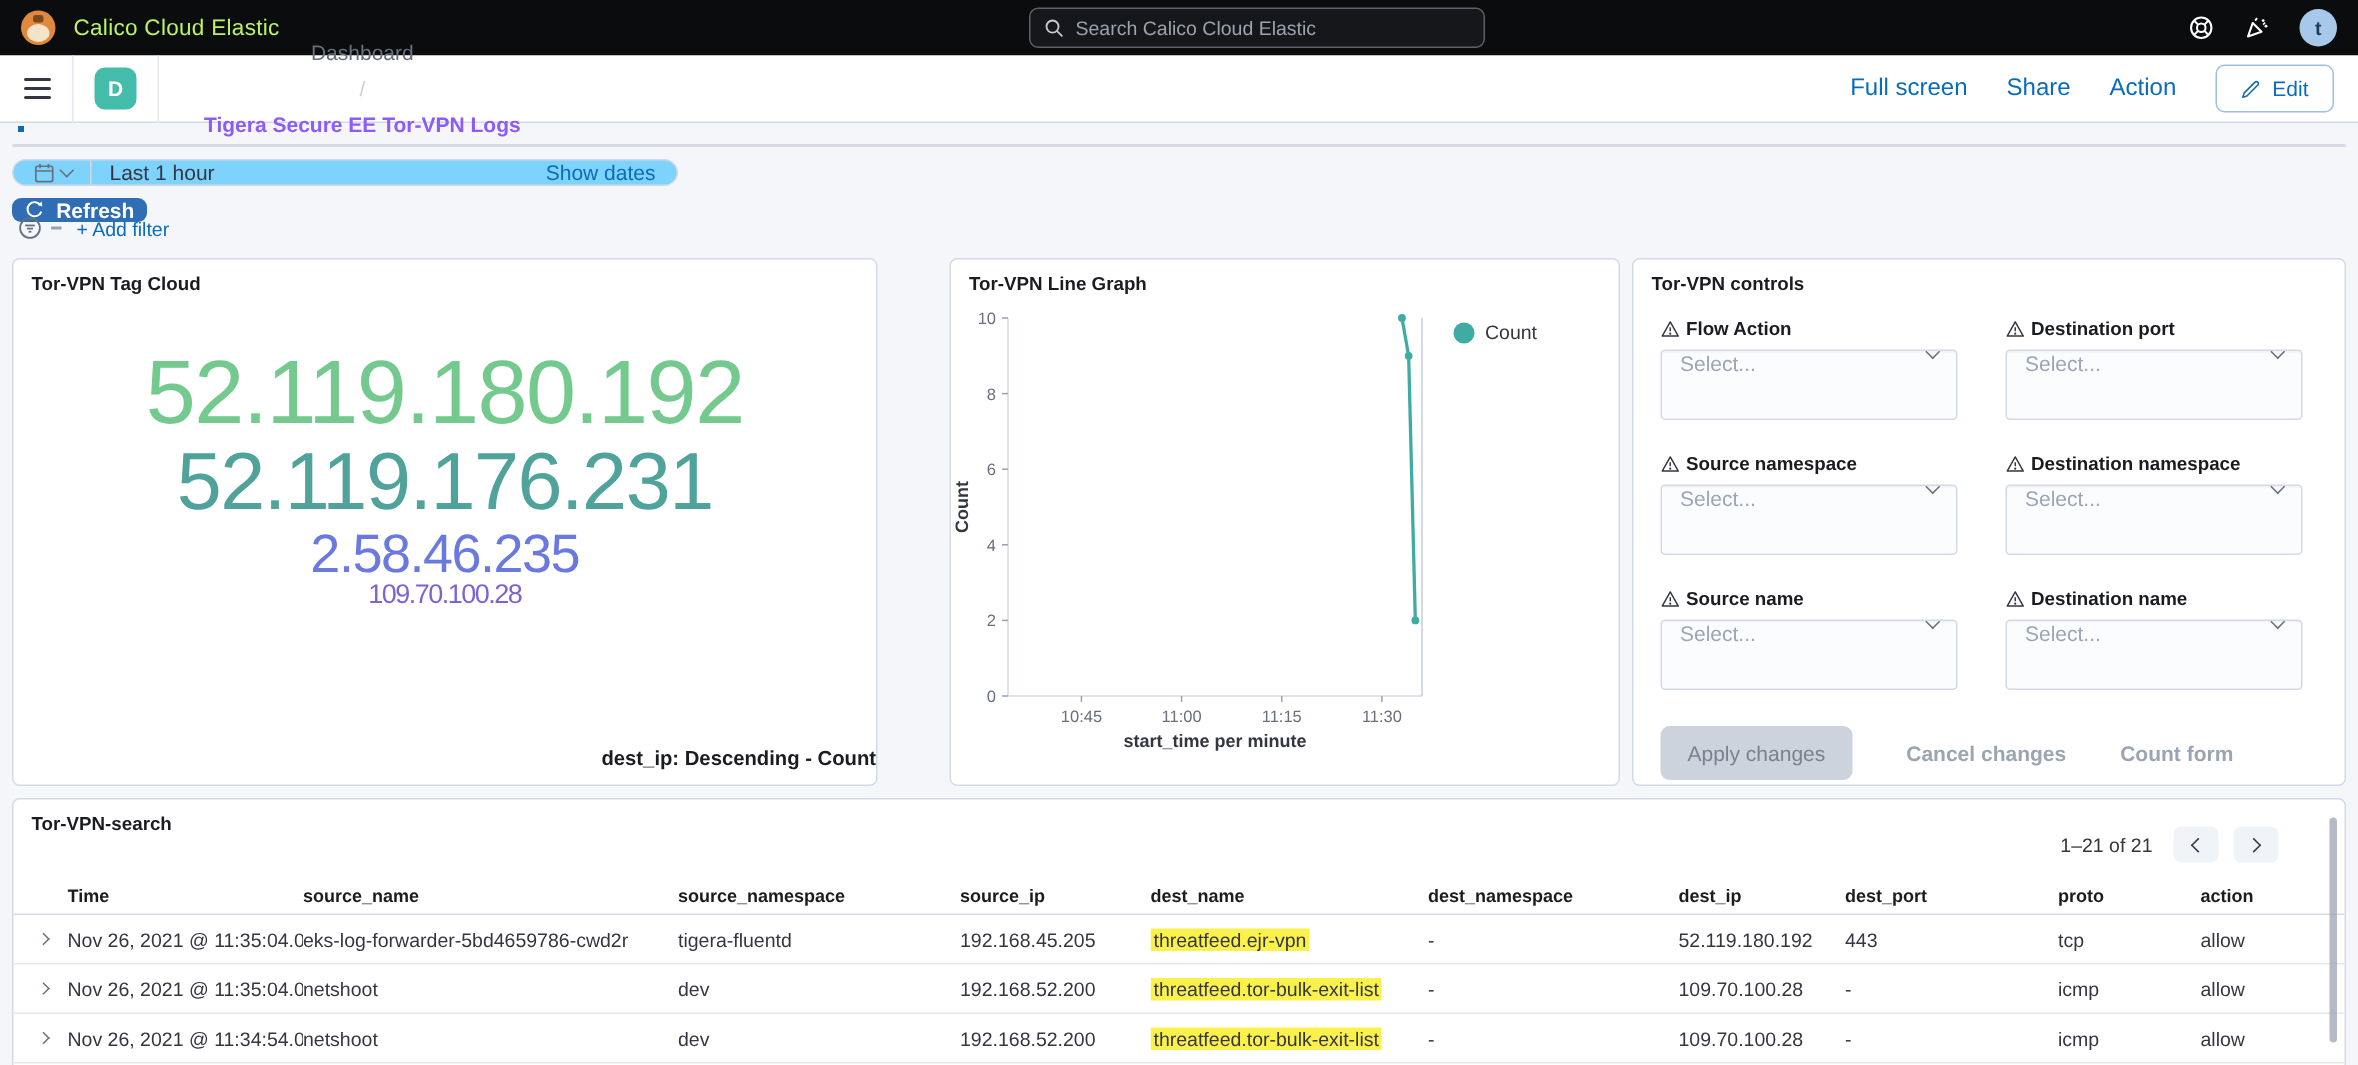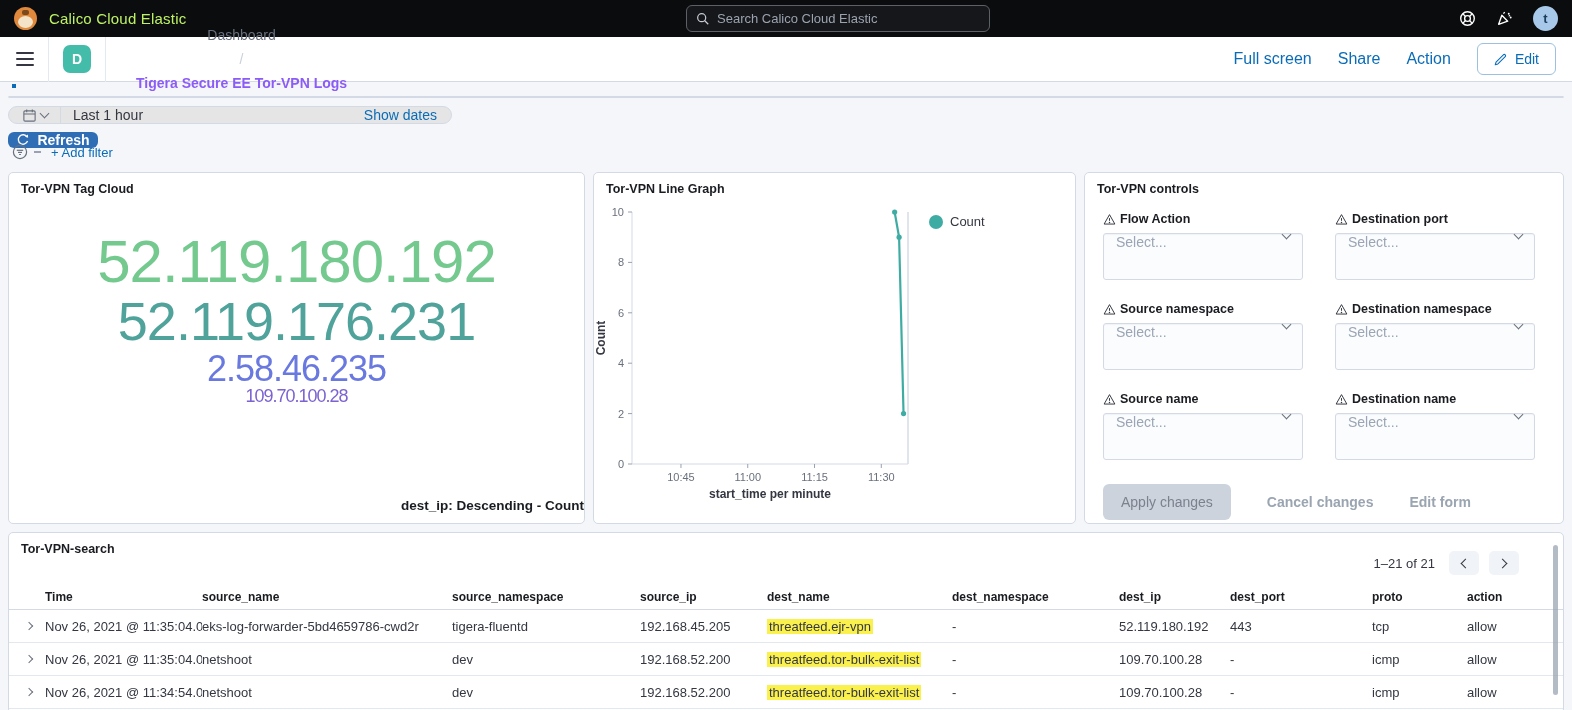--- a/index.html
+++ b/index.html
@@ -38,7 +38,7 @@
   .qi-left { width:46px; align-self:stretch; border-right:1px solid #D3DAE6; display:flex; align-items:center; justify-content:center; gap:4px; cursor:pointer; }
   .qi-ph { margin-left:12px; color:#69707D; font-size:14px; flex:1; }
   .kql { color:#0A6CB8; font-size:13px; padding:0 14px; cursor:pointer; }
-  .date-group { width:444px; background:#e5e5e5; border:1px solid #D3DAE6; border-radius:10px; display:flex; align-items:center; }
+  .date-group { width:444px; background:#7dd3fc; border:1px solid #D3DAE6; border-radius:10px; display:flex; align-items:center; }
   .dg-cal { width:52px; align-self:stretch; border-right:1px solid #D3DAE6; display:flex; align-items:center; justify-content:center; gap:4px; cursor:pointer; }
   .dg-text { margin-left:12px; font-size:14px; color:#343741; flex:1; }
   .show-dates { color:#0A6CB8; font-size:14px; padding-right:14px; cursor:pointer; }

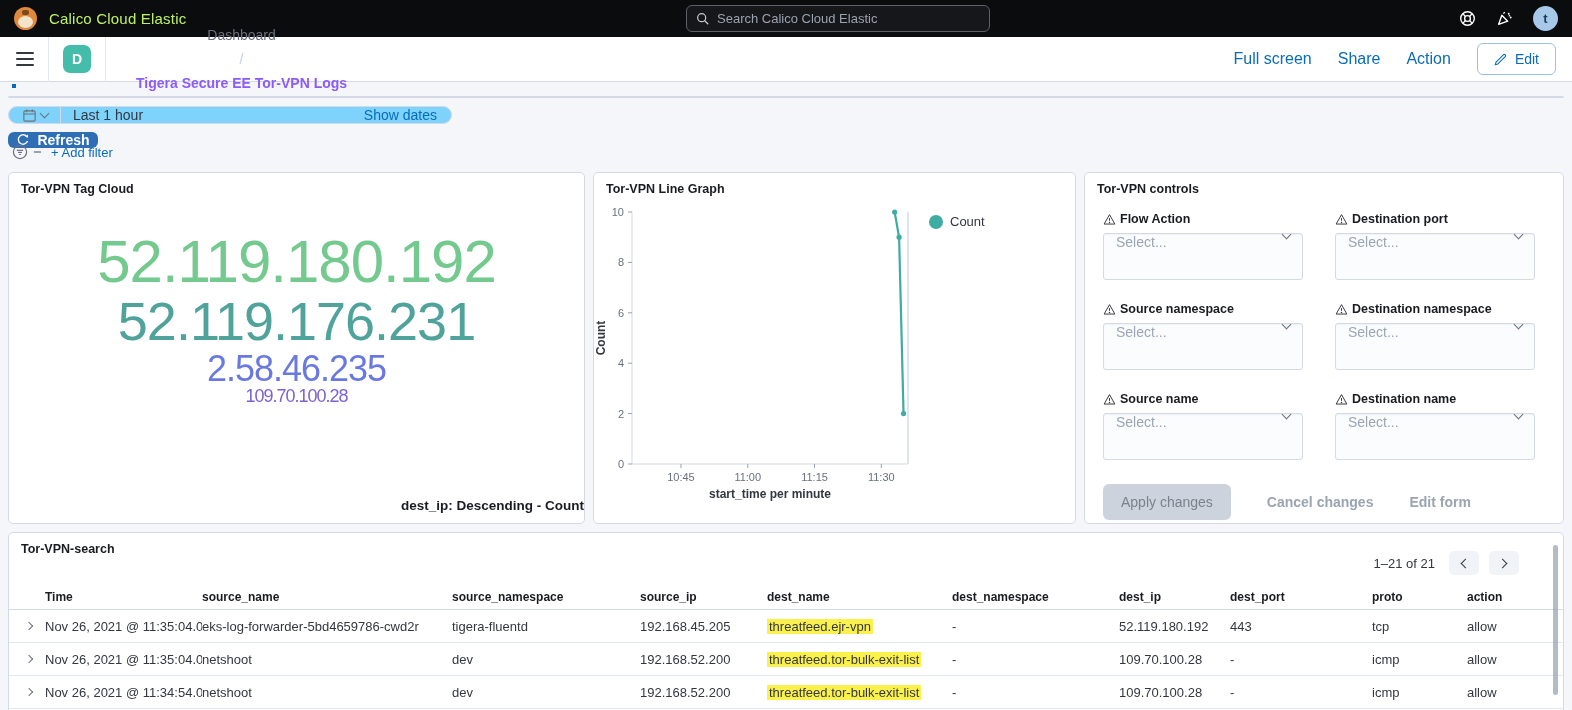--- a/index.html
+++ b/index.html
@@ -53,7 +53,7 @@
   .panel { background:#FFF; border:1px solid #D3DAE6; border-radius:5px; position:relative; }
   .panel-title { font-size:12.5px; font-weight:700; color:#1a1c21; padding:9px 12px 0 12px; }
   .p-tag { width:577px; }
-  .p-line { width:483px; }
+  .p-line { width:447px;margin-left:40px; }
   .p-ctl { flex:1; }
 
   .tag-cloud { position:absolute; top:58px; left:0; right:0; display:flex; flex-direction:column; align-items:center; line-height:1.04; }

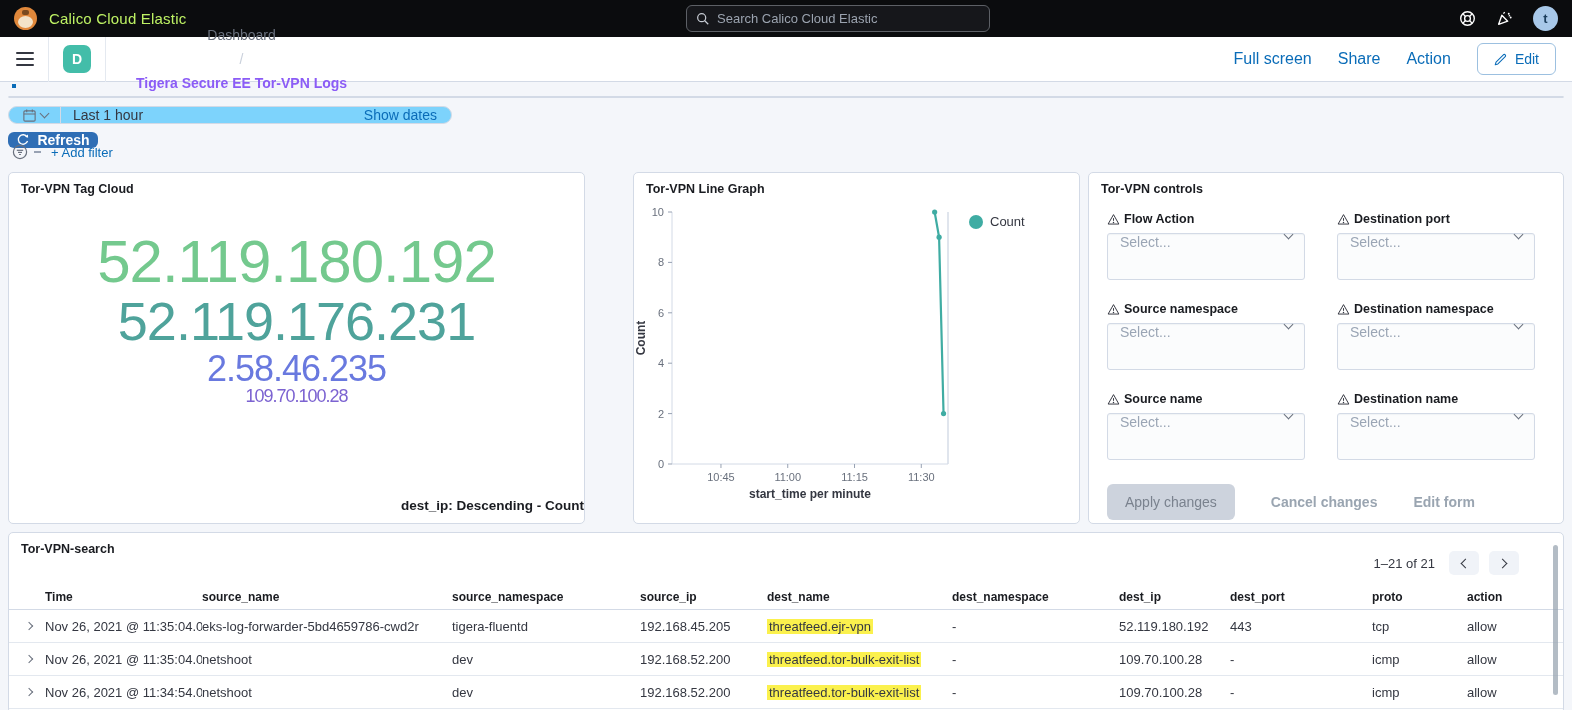--- a/index.html
+++ b/index.html
@@ -339,7 +339,7 @@
     <div class="ctl-buttons">
       <div class="btn-disabled">Apply changes</div>
       <span class="link-muted">Cancel changes</span>
-      <span class="link-muted">Edit form</span>
+      <span class="link-muted">Count form</span>
     </div>
   </div>
 </div>

